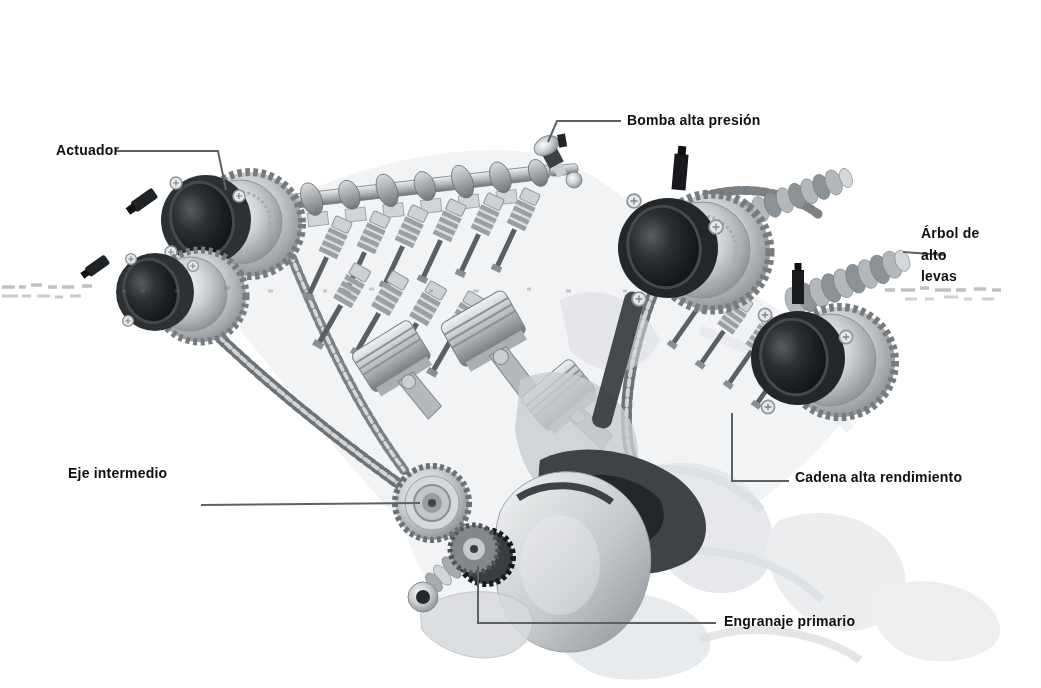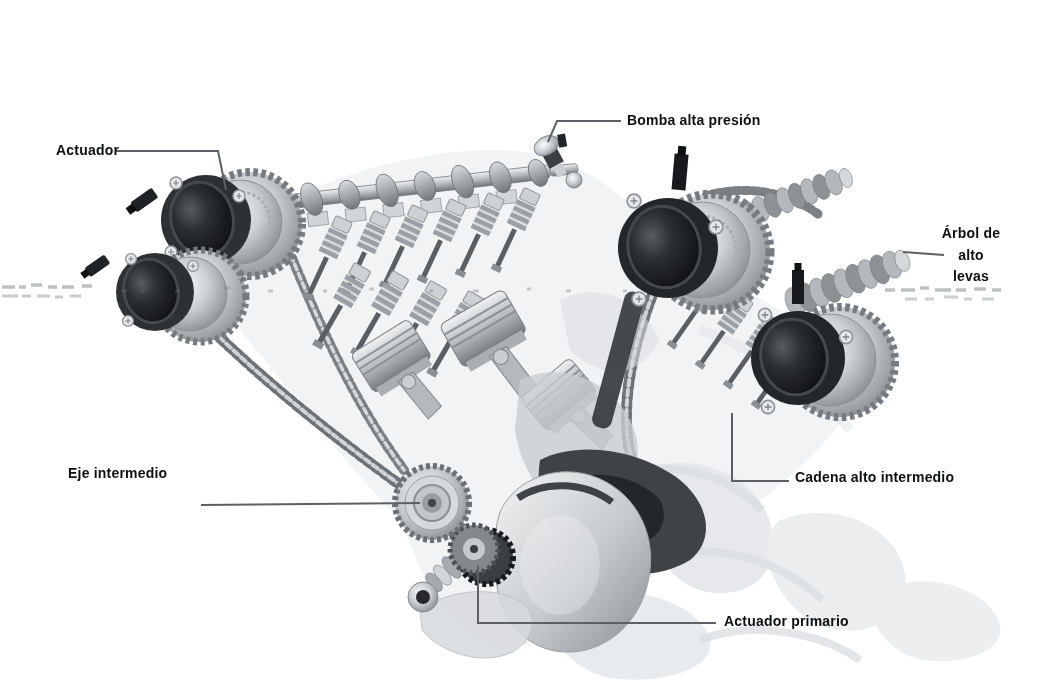--- a/index.html
+++ b/index.html
@@ -8,7 +8,7 @@
   #engine-svg{position:absolute;left:0;top:0;}
   .lbl{position:absolute;font-weight:bold;font-size:14px;line-height:21px;
        color:#0e0f10;white-space:nowrap;letter-spacing:0.2px;}
-  #lbl-arbol{left:921px;top:223px;width:100px;text-align:center;
+  #lbl-arbol{left:921px;top:223px;width:100px;
              white-space:normal;line-height:21.5px;}
   #lbl-actuador{left:28px;top:140px;margin-left:28px;}
   #lbl-bomba{left:627px;top:110px;}

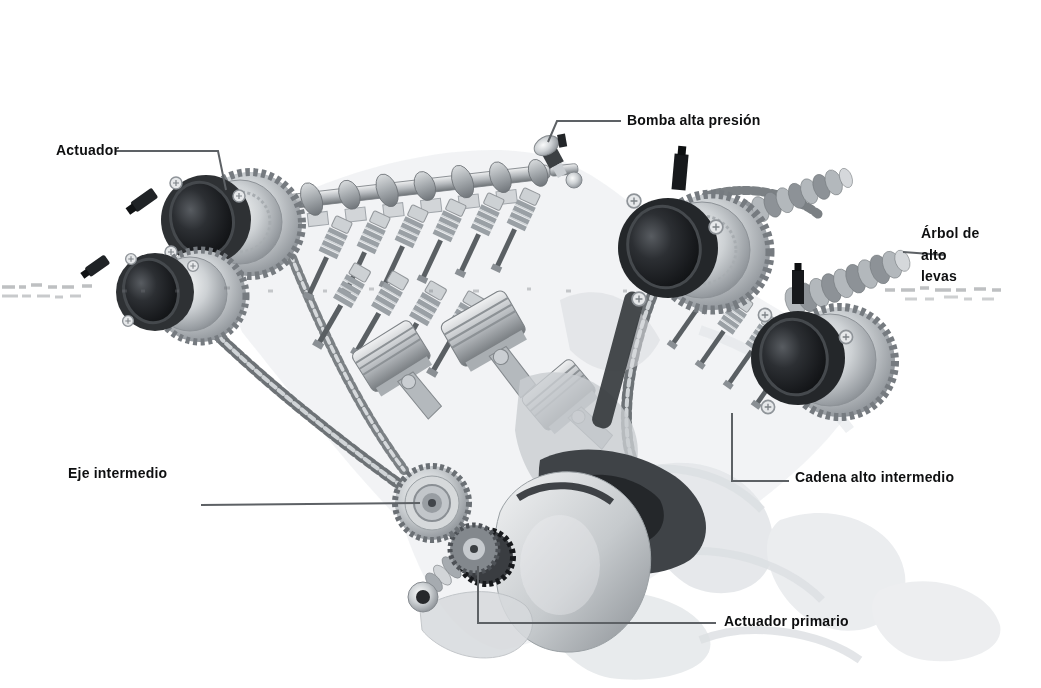--- a/index.html
+++ b/index.html
@@ -295,7 +295,7 @@
     <div>alto</div>
     <div>levas</div>
   </div>
-  <div class="lbl" id="lbl-cadena">Cadena alto intermedio</div>
+  <div class="lbl" id="lbl-cadena">Cadena alta rendimiento</div>
   <div class="lbl" id="lbl-eje">Eje intermedio</div>
   <div class="lbl" id="lbl-engranaje">Actuador primario</div>
 </div>

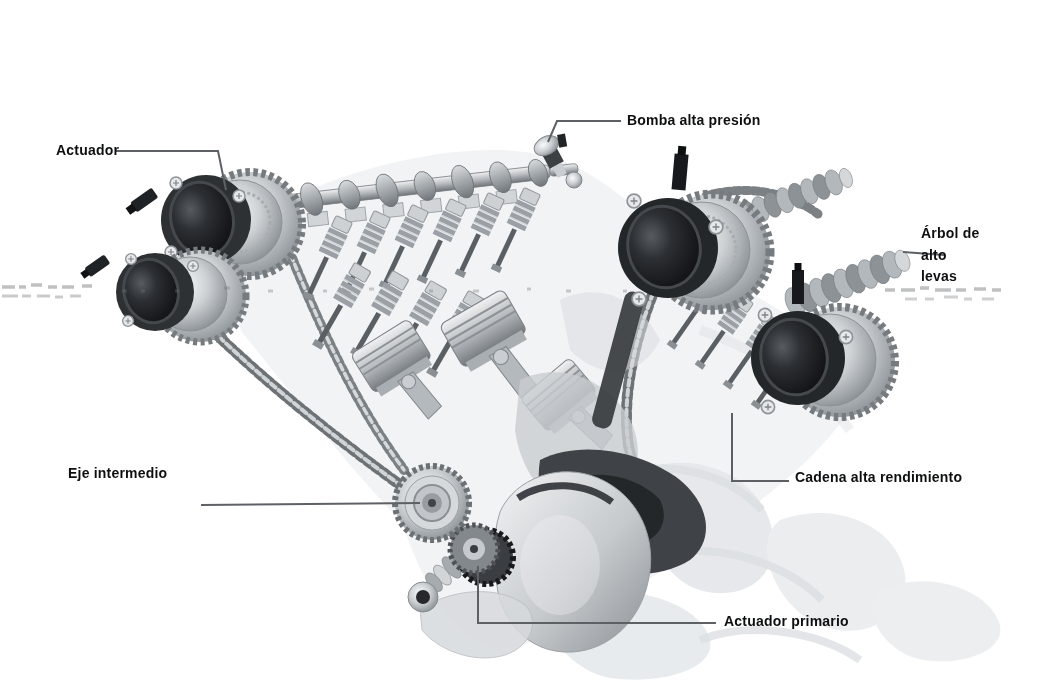--- a/index.html
+++ b/index.html
@@ -297,7 +297,7 @@
   </div>
   <div class="lbl" id="lbl-cadena">Cadena alta rendimiento</div>
   <div class="lbl" id="lbl-eje">Eje intermedio</div>
-  <div class="lbl" id="lbl-engranaje">Actuador primario</div>
+  <div class="lbl" id="lbl-engranaje">Engranaje primario</div>
 </div>
 
 </body></html>

